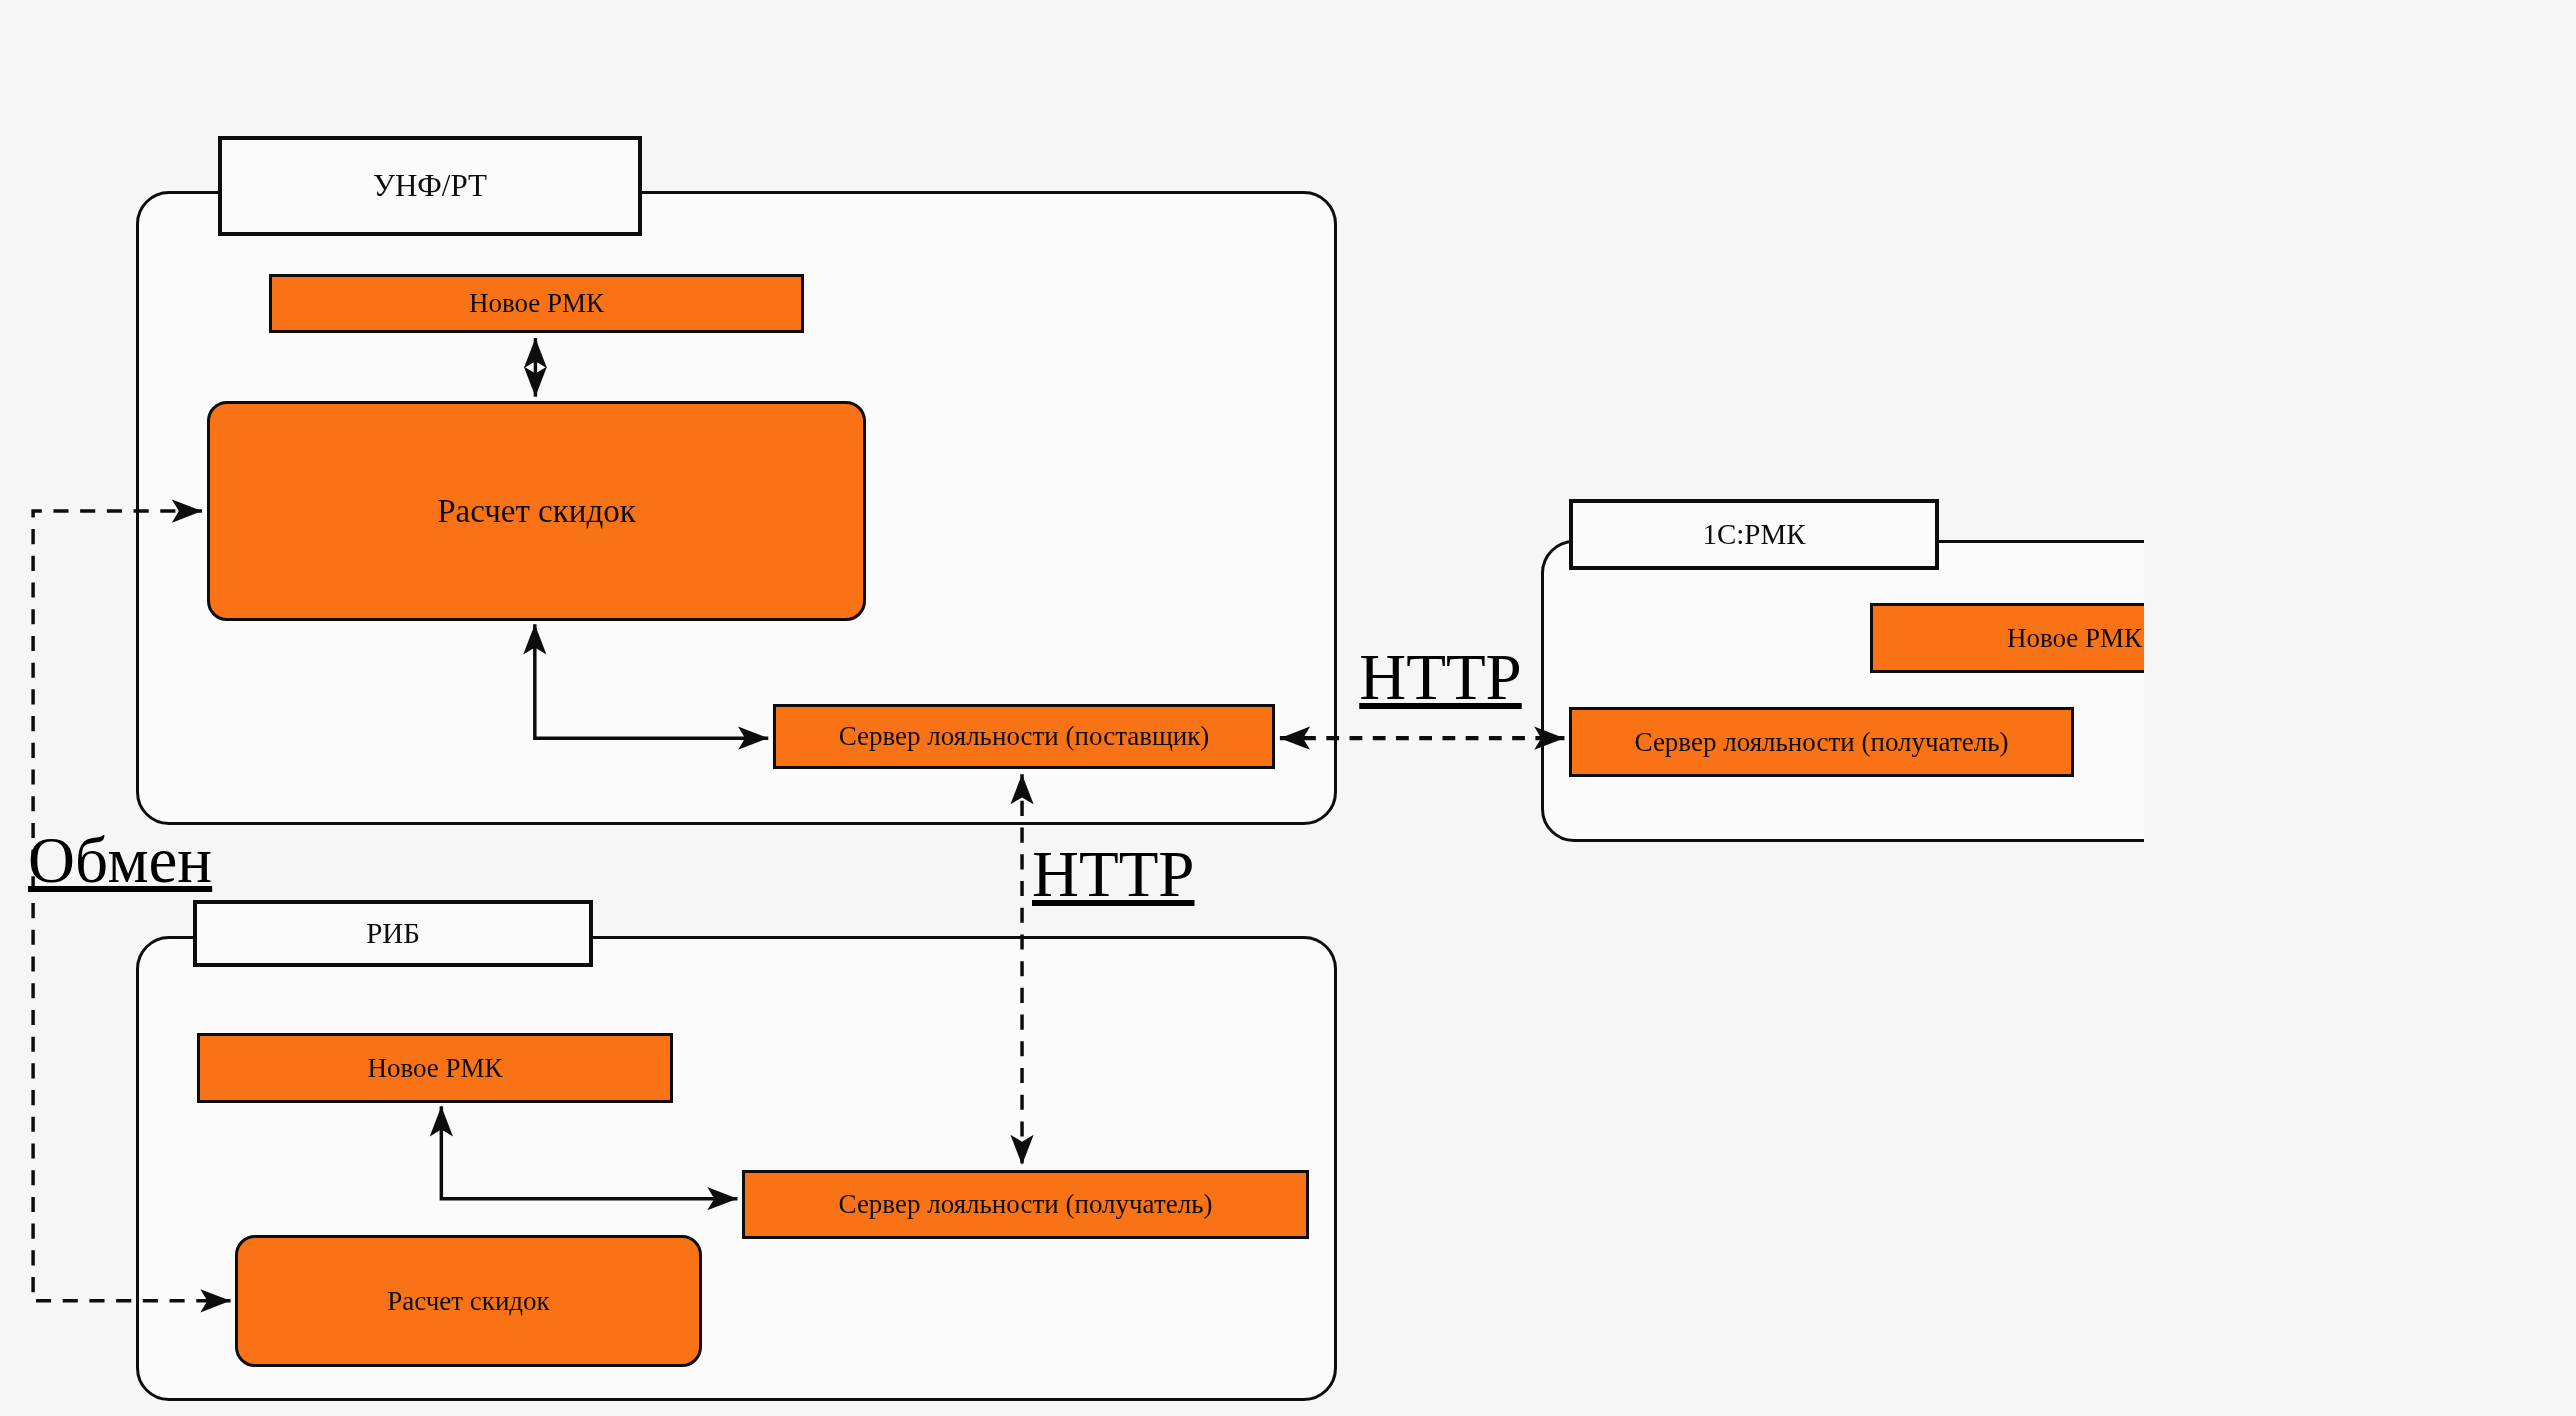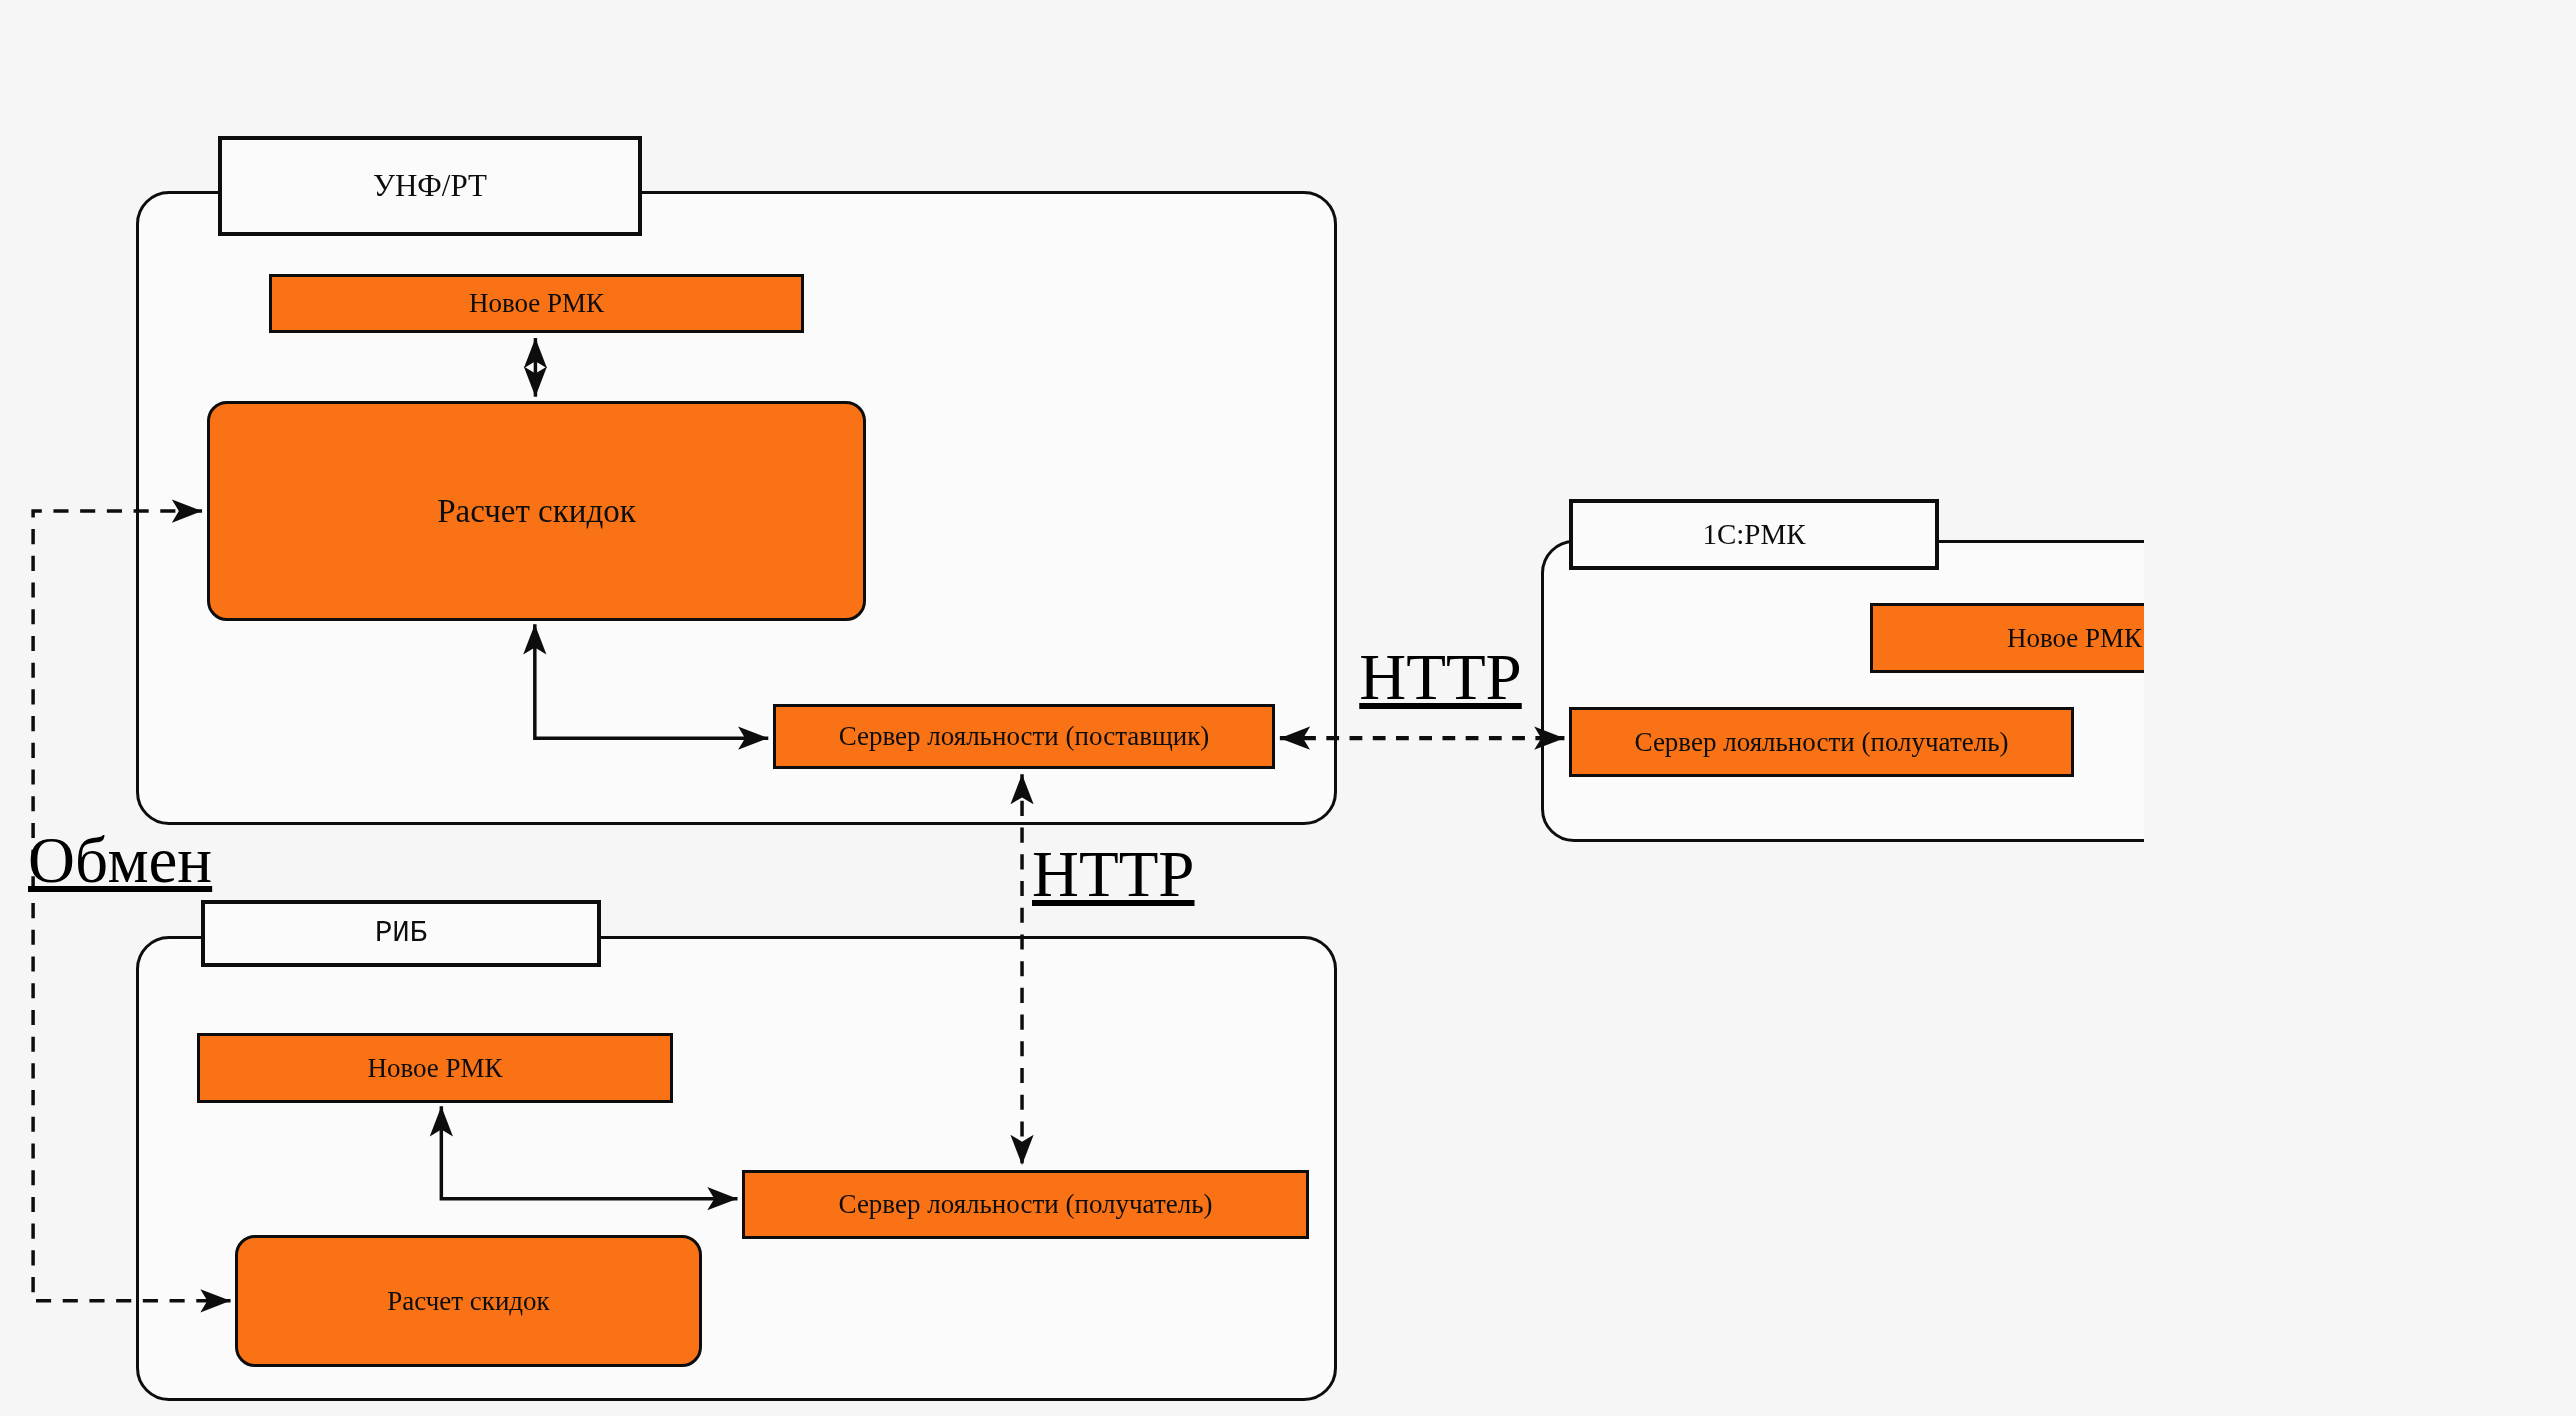--- a/index.html
+++ b/index.html
@@ -95,7 +95,7 @@
   <div class="titlebox fs50" style="left:1569px; top:456px; width:370px; height:71px;">
     <span>1С:РМК</span>
   </div>
-  <div class="titlebox fs50" style="left:201px; top:857px; width:400px; height:67px;font-family:Liberation Mono, monospace;">
+  <div class="titlebox fs50" style="left:193px; top:857px; width:400px; height:67px;">
     <span>РИБ</span>
   </div>
 

